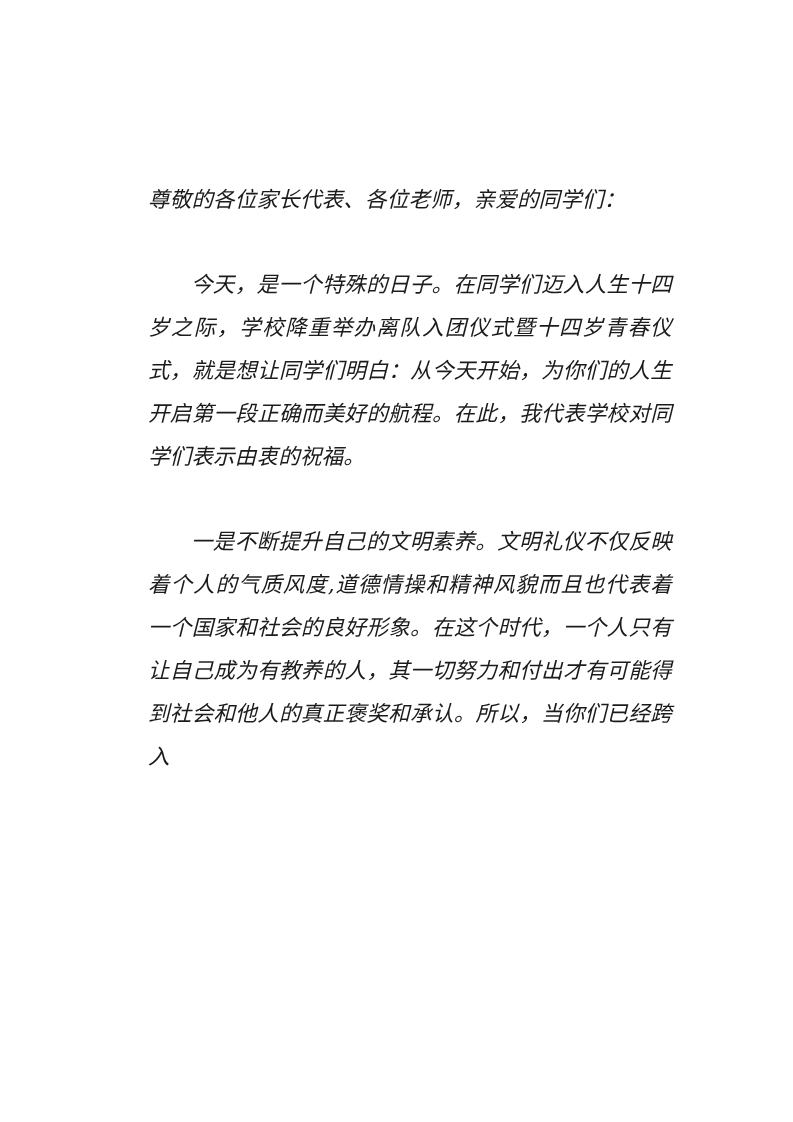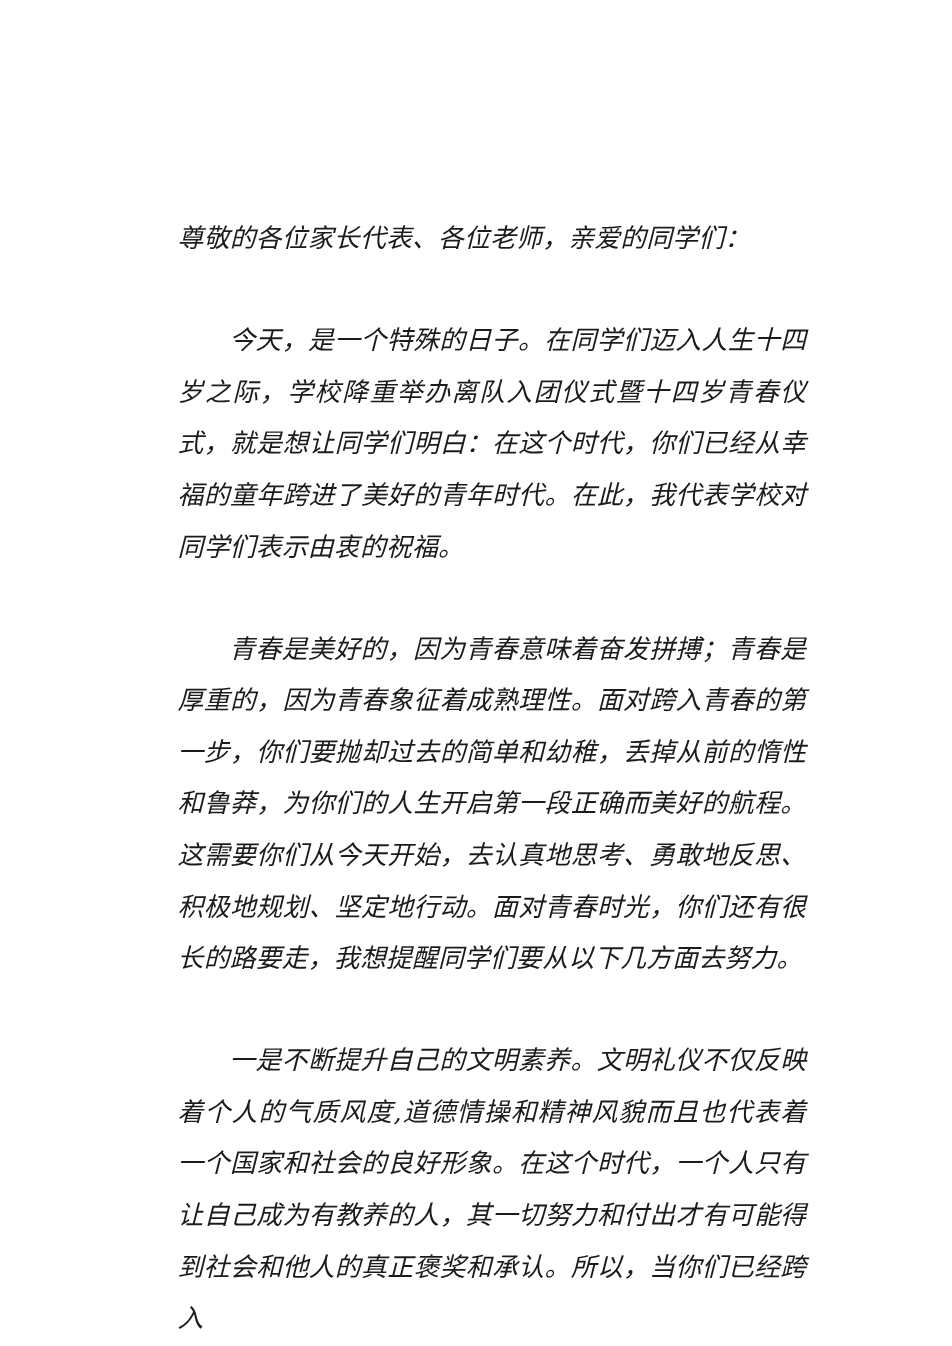--- a/index.html
+++ b/index.html
@@ -66,7 +66,7 @@
     <p class="para salutation">尊敬的各位家长代表、各位老师，亲爱的同学们：</p>
 
 
-    <p class="para indent">今天，是一个特殊的日子。在同学们迈入人生十四岁之际，学校降重举办离队入团仪式暨十四岁青春仪式，就是想让同学们明白：在这个时代，你们已经从幸福的童年跨进了美好的青年时代。在此，我代表学校对同学们表示由衷的祝福。</p>
+    <p class="para indent">今天，是一个特殊的日子。在同学们迈入人生十四岁之际，学校降重举办离队入团仪式暨十四岁青春仪式，就是想让同学们明白：从今天开始，为你们的人生开启第一段正确而美好的航程。在此，我代表学校对同学们表示由衷的祝福。</p>
 
     <p class="para indent">青春是美好的，因为青春意味着奋发拼搏；青春是厚重的，因为青春象征着成熟理性。面对跨入青春的第一步，你们要抛却过去的简单和幼稚，丢掉从前的惰性和鲁莽，为你们的人生开启第一段正确而美好的航程。这需要你们从今天开始，去认真地思考、勇敢地反思、积极地规划、坚定地行动。面对青春时光，你们还有很长的路要走，我想提醒同学们要从以下几方面去努力。</p>
 

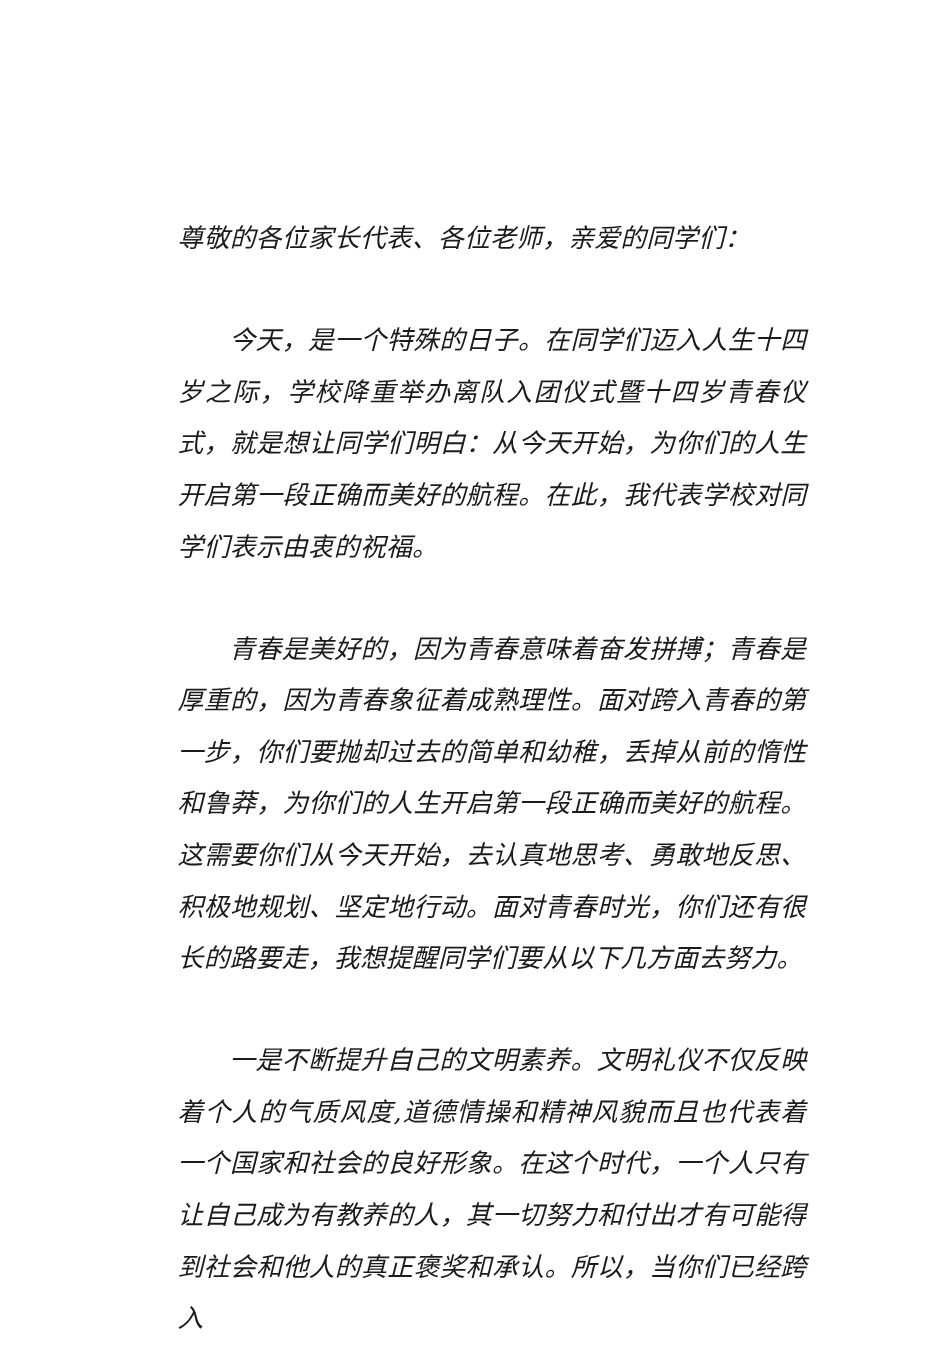--- a/index.html
+++ b/index.html
@@ -68,7 +68,6 @@
 
     <p class="para indent">今天，是一个特殊的日子。在同学们迈入人生十四岁之际，学校降重举办离队入团仪式暨十四岁青春仪式，就是想让同学们明白：从今天开始，为你们的人生开启第一段正确而美好的航程。在此，我代表学校对同学们表示由衷的祝福。</p>
 
-    <p class="para indent">青春是美好的，因为青春意味着奋发拼搏；青春是厚重的，因为青春象征着成熟理性。面对跨入青春的第一步，你们要抛却过去的简单和幼稚，丢掉从前的惰性和鲁莽，为你们的人生开启第一段正确而美好的航程。这需要你们从今天开始，去认真地思考、勇敢地反思、积极地规划、坚定地行动。面对青春时光，你们还有很长的路要走，我想提醒同学们要从以下几方面去努力。</p>
 
     <p class="para indent">一是不断提升自己的文明素养。文明礼仪不仅反映着个人的气质风度,道德情操和精神风貌而且也代表着一个国家和社会的良好形象。在这个时代，一个人只有让自己成为有教养的人，其一切努力和付出才有可能得到社会和他人的真正褒奖和承认。所以，当你们已经跨入</p>
 

